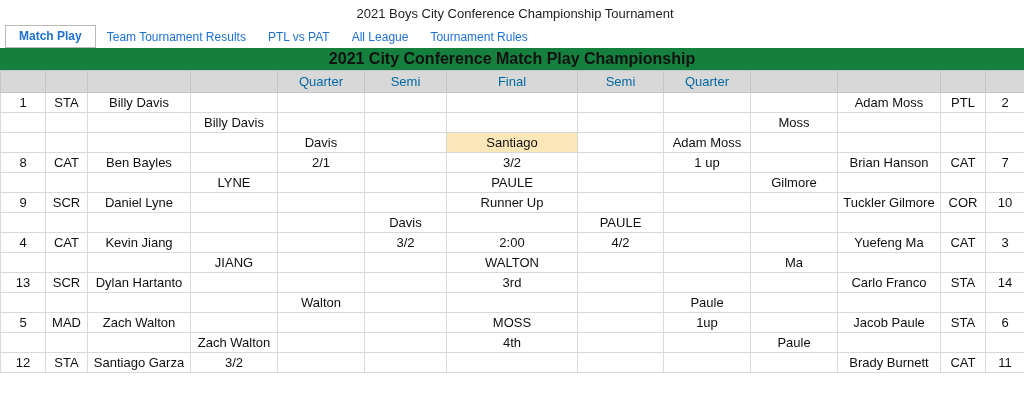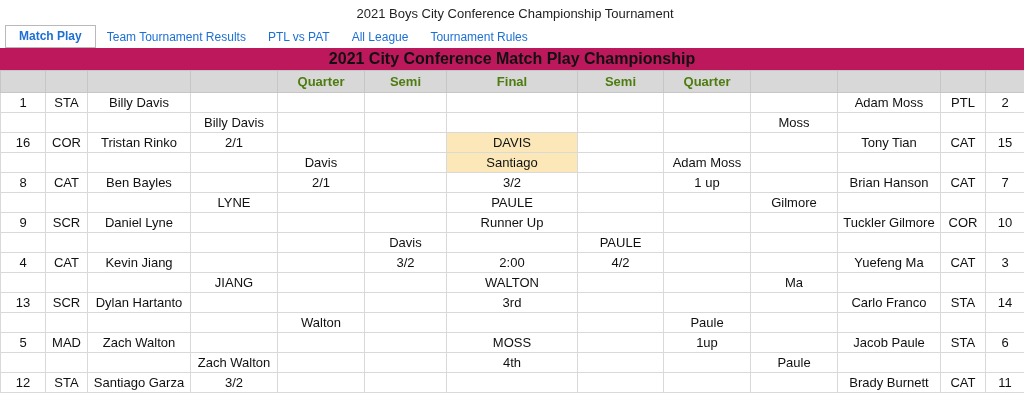--- a/index.html
+++ b/index.html
@@ -9,7 +9,7 @@
   .tab-bar { display:flex; align-items:flex-end; height:23px; padding-left:5px; font-size:12px; }
   .tab { color:#1d70d3; padding:3px 11px 4px; white-space:nowrap; cursor:pointer; }
   .tab.active { font-weight:bold; border:1px solid #b9b9b9; padding:3px 13px 4px; background:#fff;margin-top:29px; }
-  .sheet-title { height:22px; line-height:22px; background:#be185d; text-align:center;
+  .sheet-title { height:22px; line-height:22px; background:#15803d; text-align:center;
     font-weight:bold; font-size:16px; color:#111; }
   table.bracket { width:1024px; border-collapse:collapse; table-layout:fixed; }
   .bracket th, .bracket td { padding:0 1px; text-align:center; overflow:hidden; white-space:nowrap; font-size:13px; }

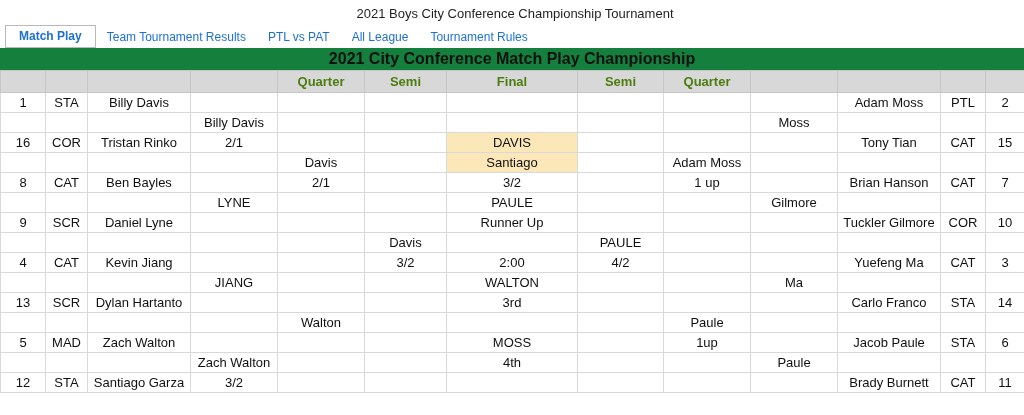--- a/index.html
+++ b/index.html
@@ -13,7 +13,7 @@
     font-weight:bold; font-size:16px; color:#111; }
   table.bracket { width:1024px; border-collapse:collapse; table-layout:fixed; }
   .bracket th, .bracket td { padding:0 1px; text-align:center; overflow:hidden; white-space:nowrap; font-size:13px; }
-  .bracket th { background:#d8d8d8; border:1px solid #c6c6c6; height:22px; font-weight:bold; color:#4d7c0f; }
+  .bracket th { background:#d8d8d8; border:1px solid #c6c6c6; height:22px; font-weight:normal; color:#0369a1; }
   .bracket td { border:1px solid #d9d9d9; height:20px; font-weight:normal; color:#111; line-height:19px; }
   .b { font-weight:bold; }
   .u { border-bottom:2px solid #5f5f5f; }

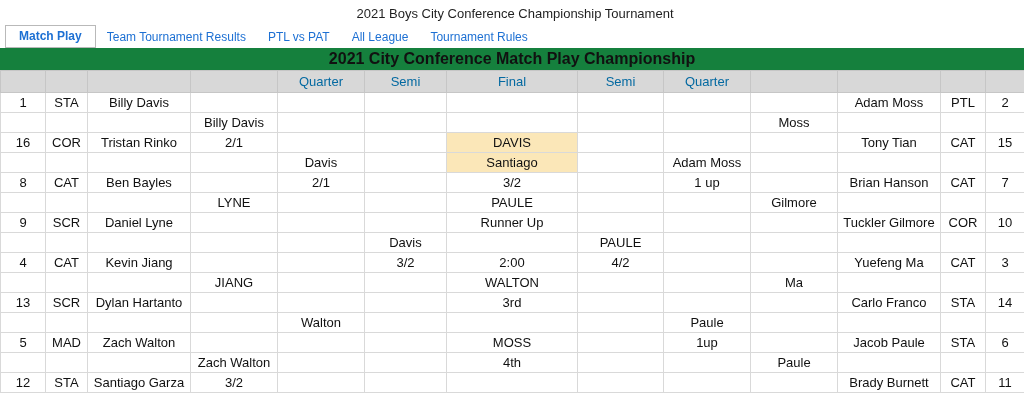--- a/index.html
+++ b/index.html
@@ -103,21 +103,6 @@
         <td></td>
     </tr>
     <tr>
-      <td class="b u">16</td>
-      <td class="u">COR</td>
-      <td class="u r">Tristan Rinko</td>
-      <td class="r">2/1</td>
-      <td></td>
-        <td></td>
-      <td class="boxT champ">DAVIS</td>
-      <td></td>
-        <td></td>
-      <td class="l"></td>
-      <td class="u l">Tony Tian</td>
-      <td class="u">CAT</td>
-      <td class="b u">15</td>
-    </tr>
-    <tr>
       <td></td>
         <td></td>
       <td></td>

